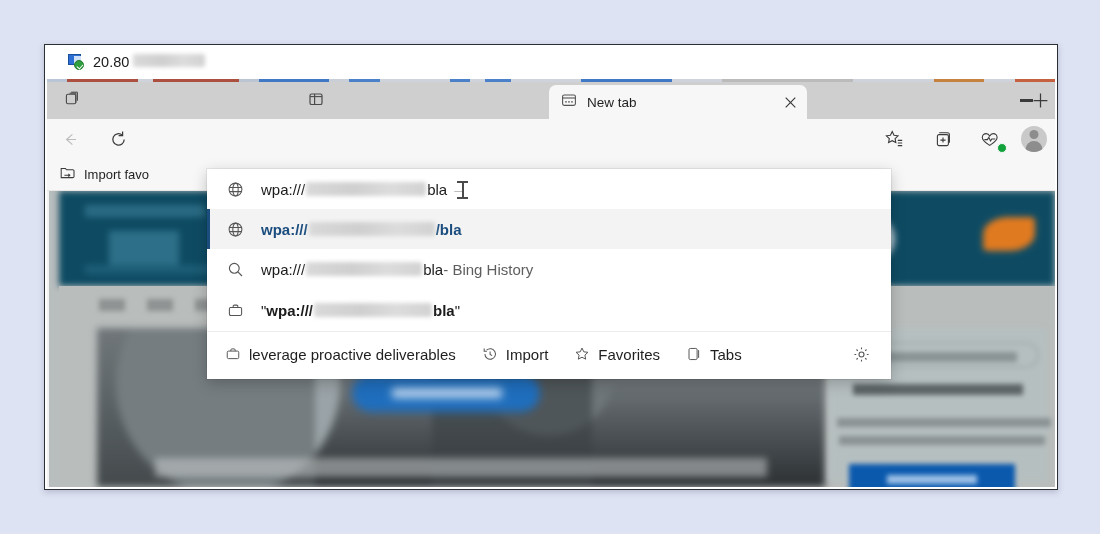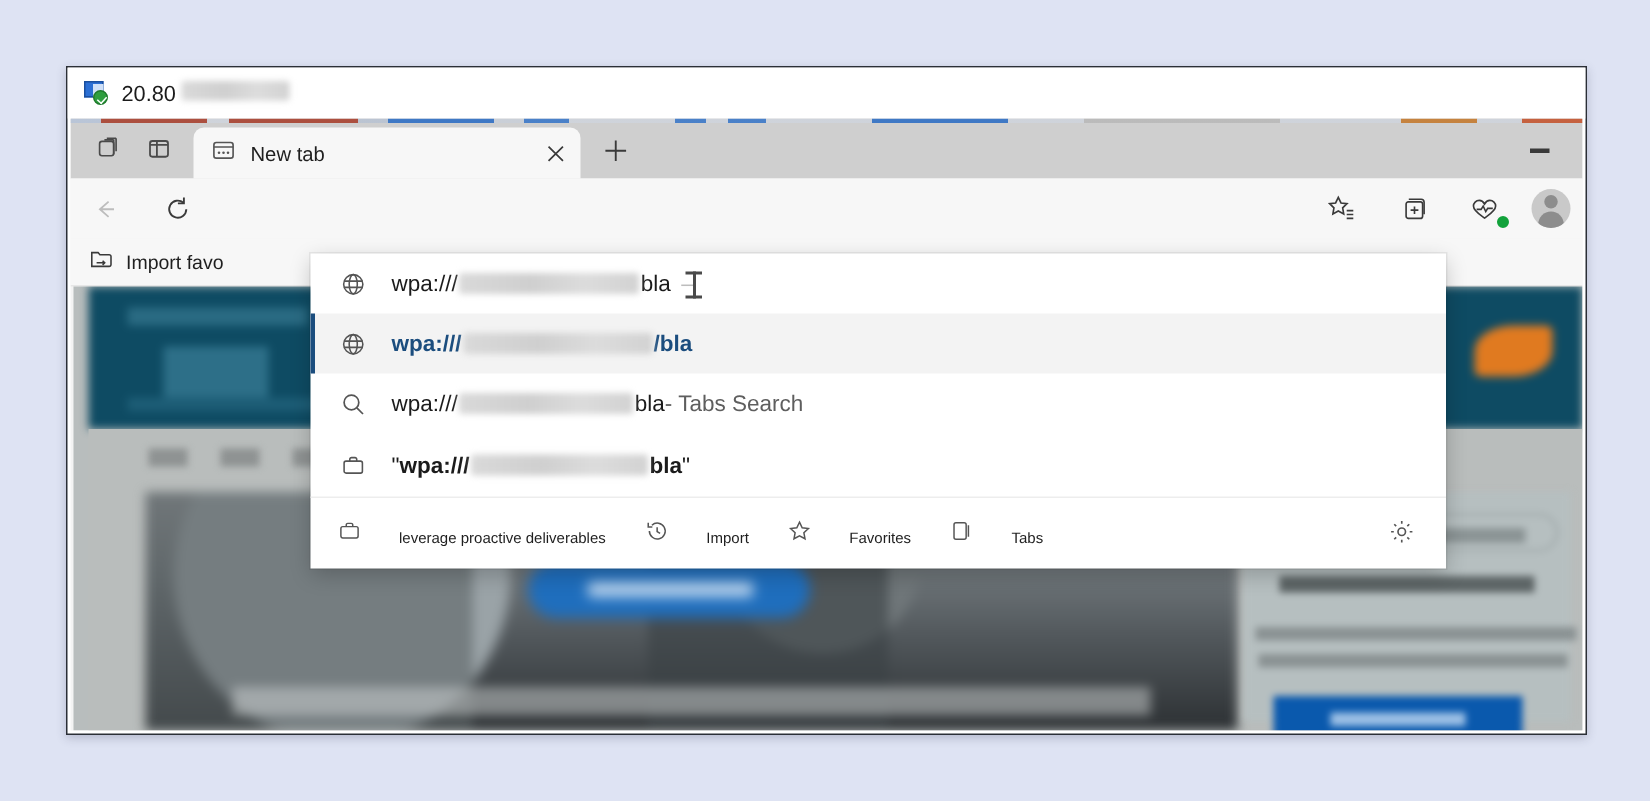--- a/index.html
+++ b/index.html
@@ -23,6 +23,7 @@
     border: 1px solid #2b2f36;
     box-shadow: 0 2px 6px rgba(60,60,90,.25);
     overflow: hidden;
+    padding-left: 12px;
   }
 
   #rdp-titlebar {

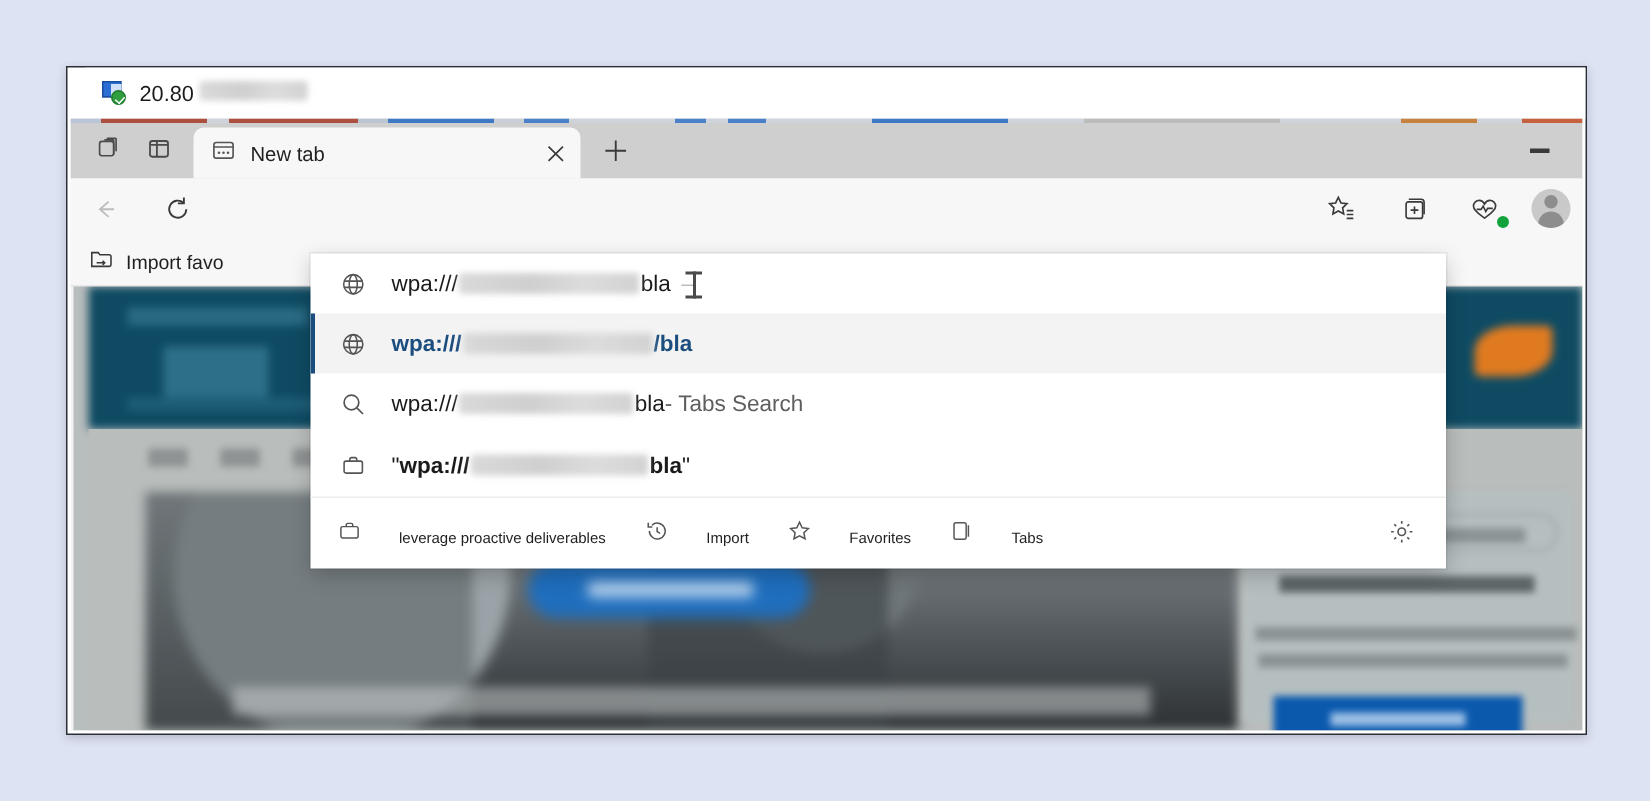--- a/index.html
+++ b/index.html
@@ -91,6 +91,7 @@
     display: flex;
     align-items: flex-end;
     padding-left: 8px;
+    justify-content: space-between;
   }
   
   #color-sliver {

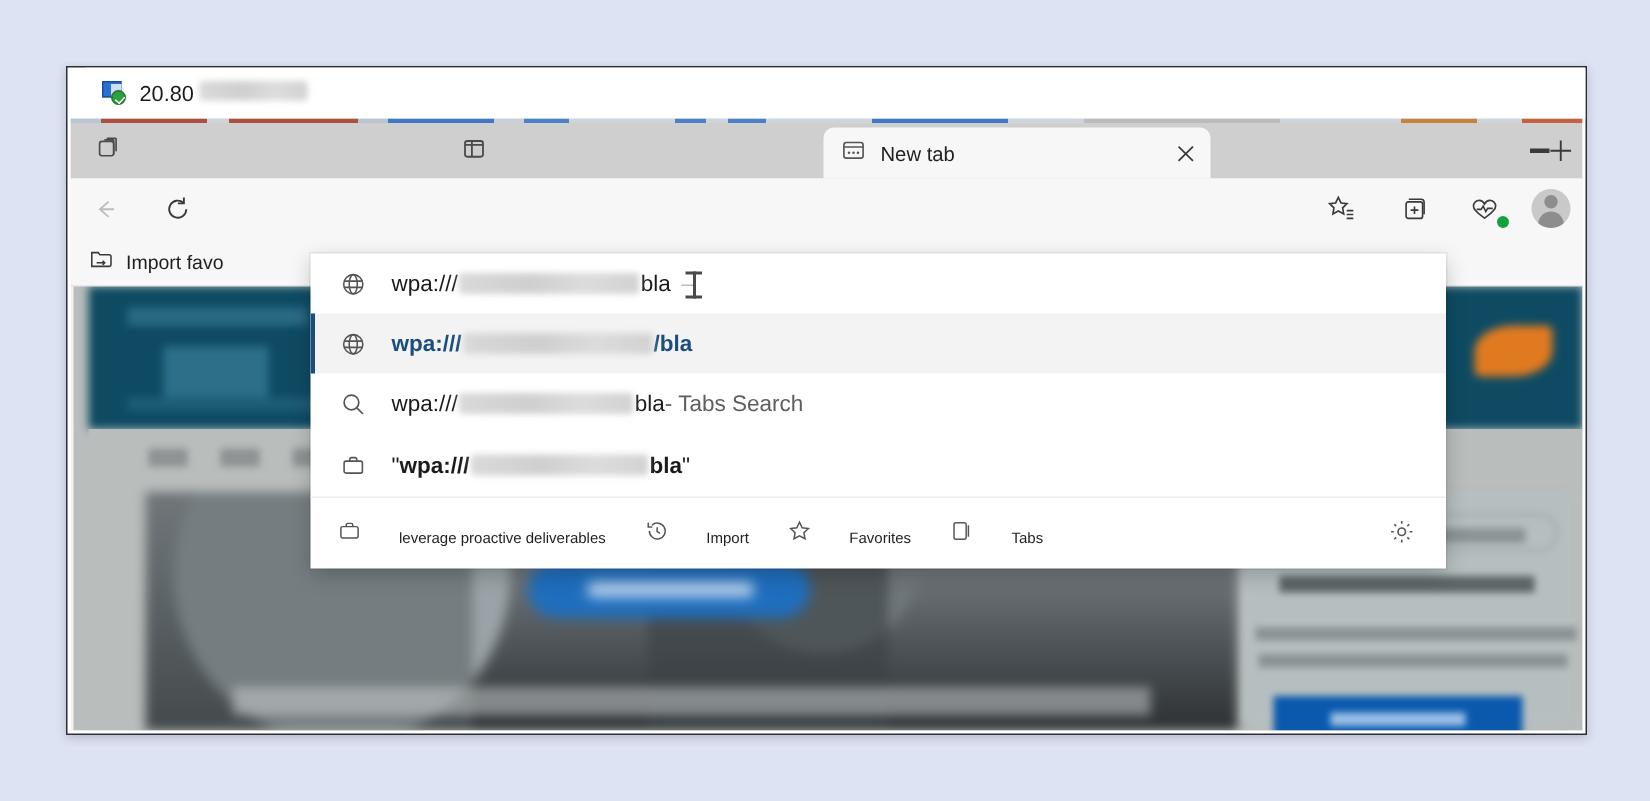--- a/index.html
+++ b/index.html
@@ -286,7 +286,7 @@
     position: absolute;
     left: 162px;
     top: 124px;
-    width: 757px;
+    width: 684px;
     background: #ffffff;
     box-shadow: 0 4px 14px rgba(0,0,0,.22), 0 0 0 1px rgba(0,0,0,.06);
     z-index: 50;

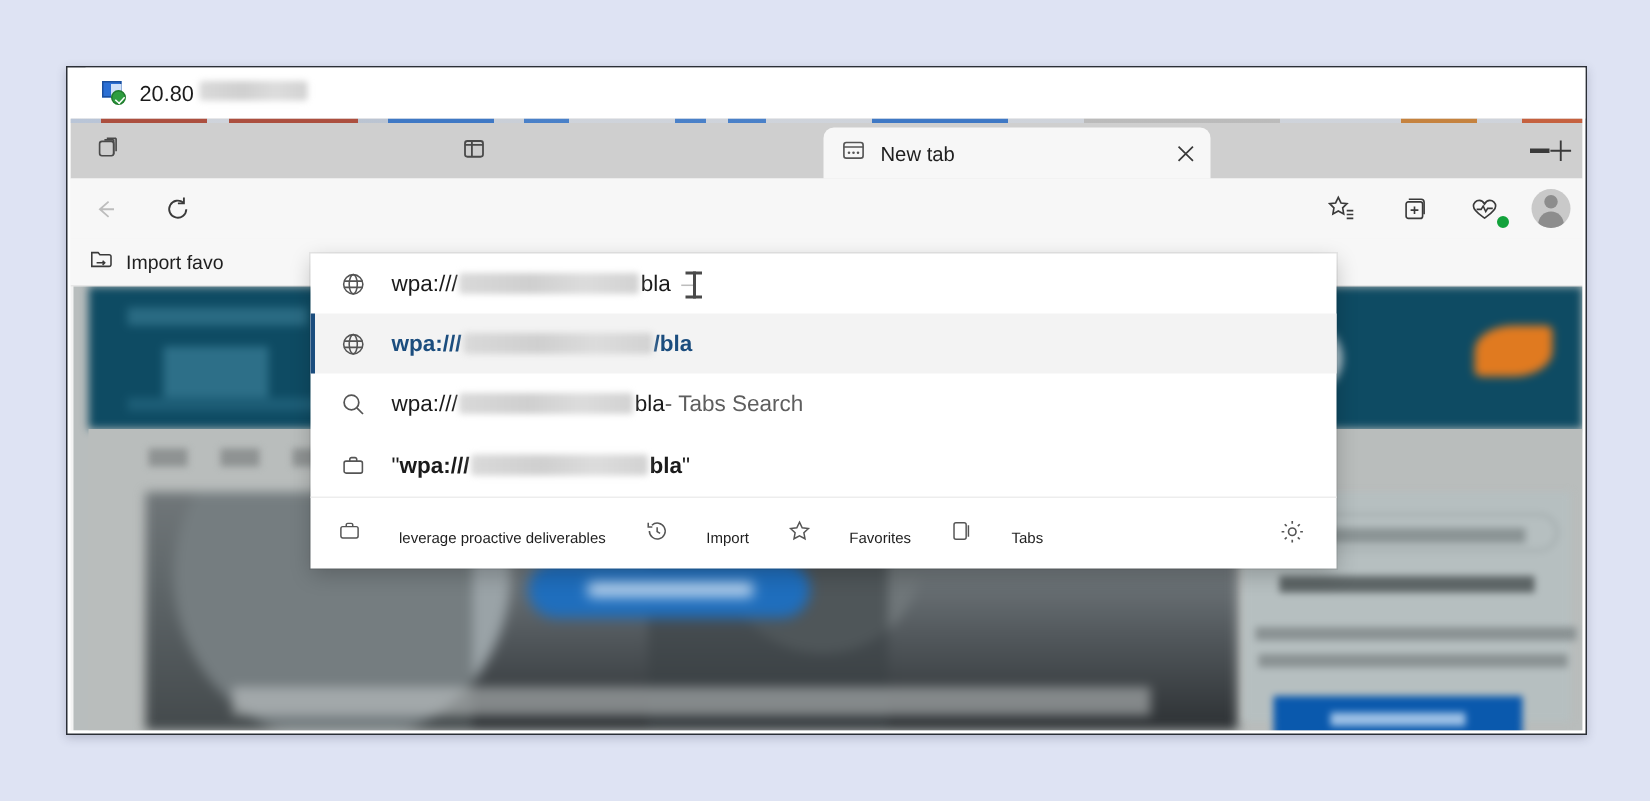--- a/index.html
+++ b/index.html
@@ -551,7 +551,7 @@
         <span>wpa:///</span>
           <span class="redact" style="width:116px;height:14px;margin:0 1px;"></span>
           <span>bla</span>
-          <span class="dim"> - Tabs Search</span>
+          <span class="dim"> - Bing History</span>
       </span>
     </div>
 

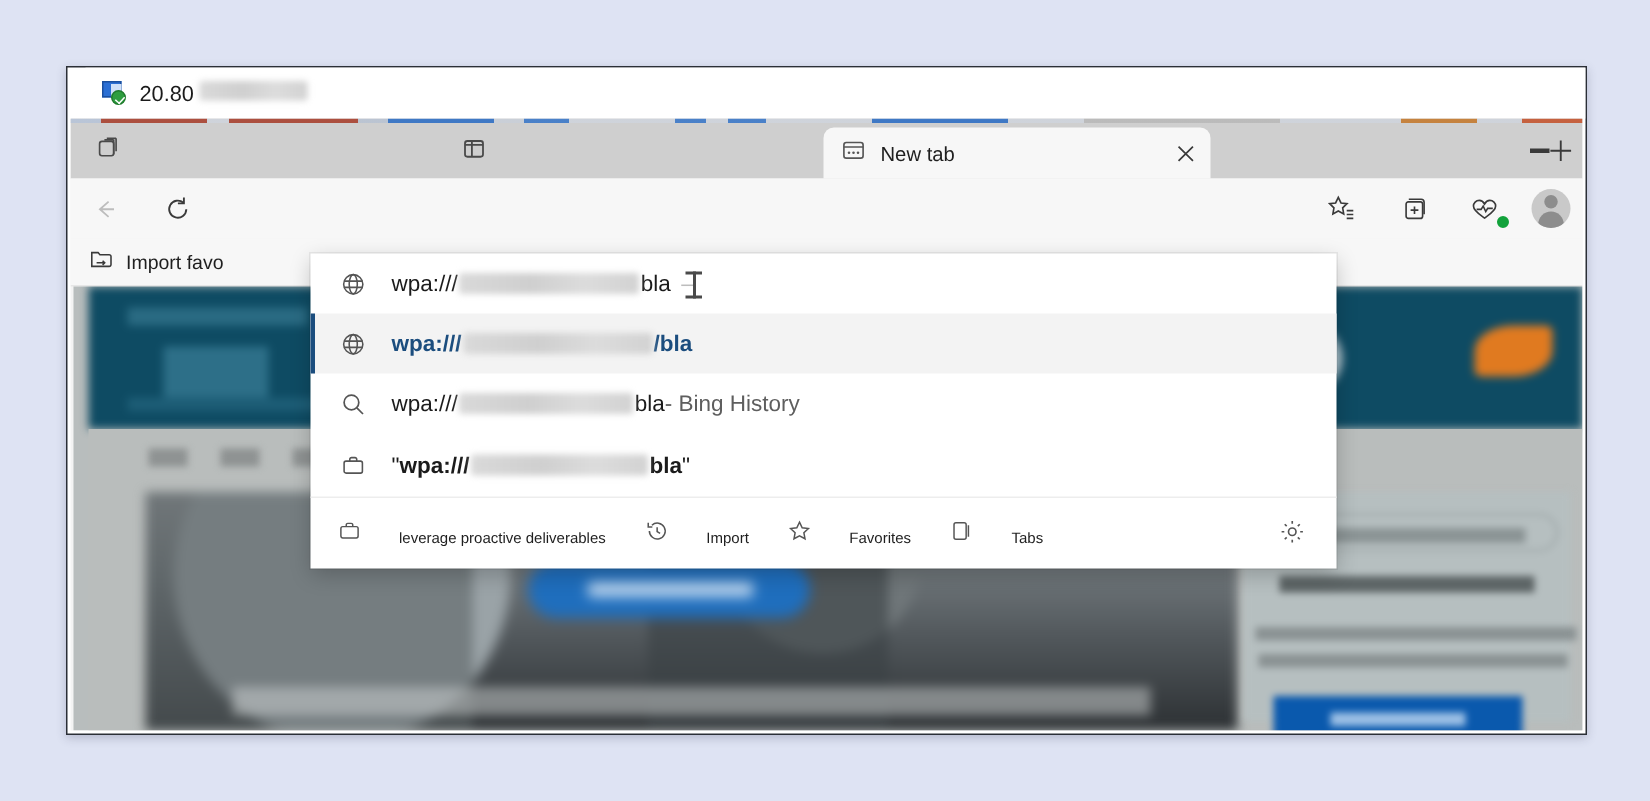--- a/index.html
+++ b/index.html
@@ -341,8 +341,8 @@
     position: relative;
   }
   .foot-item {
-    display:flex; align-items:flex-end; gap:25px;
-    font-size: 10px; color:#1f1f1f;
+    display:flex; align-items:flex-start; gap:8px;
+    font-size: 15px; color:#1f1f1f;
     cursor: pointer; white-space: nowrap;
   }
   #foot-gear { position:absolute; right: 20px; top: 13px; cursor:pointer; }

